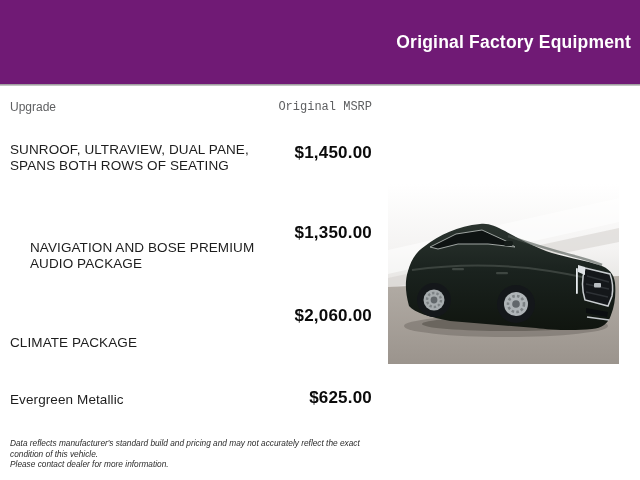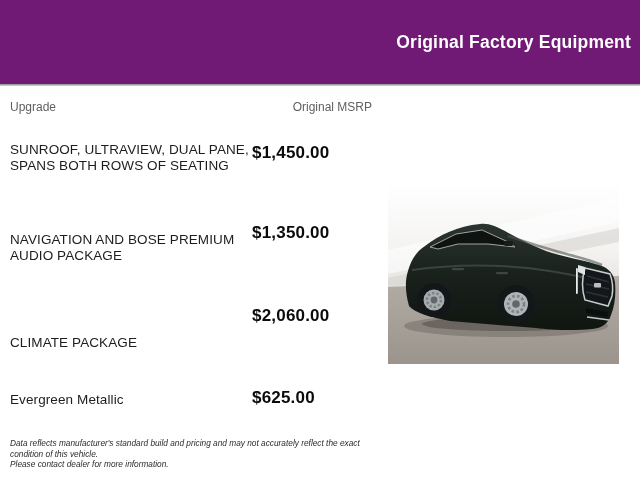--- a/index.html
+++ b/index.html
@@ -18,7 +18,7 @@
   
   .col-header{position:absolute;top:100px;font-size:12px;color:#5f6062;}
   .col-header.upgrade{left:10px;}
-  .col-header.msrp{right:268px;text-align:center;}
+  .col-header.msrp{right:268px;text-align:center;font-family:Liberation Mono, monospace;}
   .upgrade-label{
     position:absolute;left:10px;width:275px;font-size:13.5px;line-height:16px;
     color:#1d1d1d;white-space:pre-line;letter-spacing:.1px;

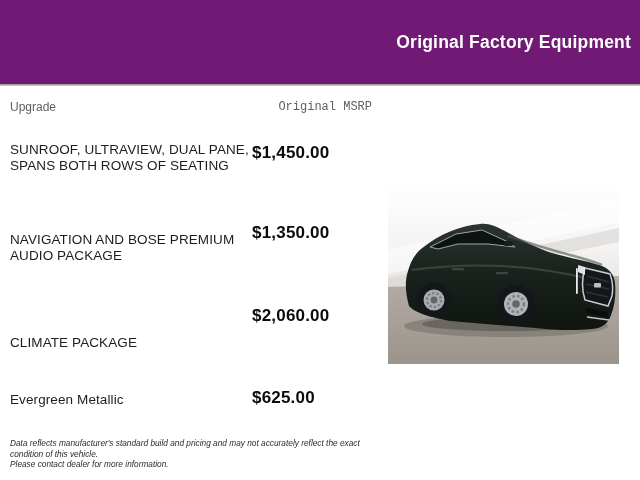--- a/index.html
+++ b/index.html
@@ -24,7 +24,7 @@
     color:#1d1d1d;white-space:pre-line;letter-spacing:.1px;
   }
   .price{
-    position:absolute;right:268px;width:120px;
+    position:absolute;right:268px;width:120px;text-align:right;
     font-size:17px;font-weight:700;color:#0b0b0b;letter-spacing:.2px;
   }
   .r1-label{top:142px;} .r1-price{top:143px;}

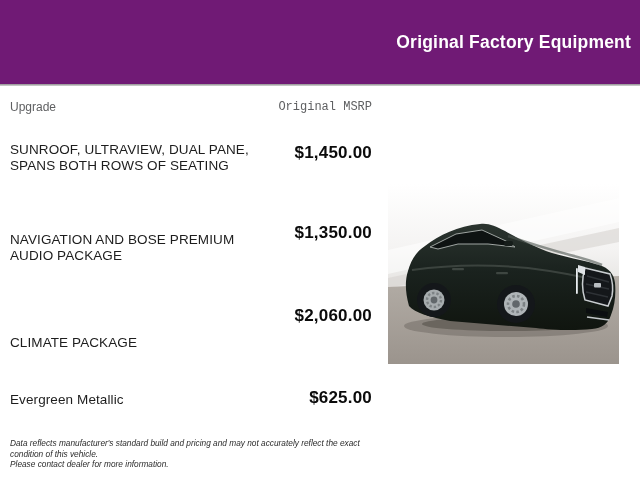--- a/index.html
+++ b/index.html
@@ -28,7 +28,7 @@
     font-size:17px;font-weight:700;color:#0b0b0b;letter-spacing:.2px;
   }
   .r1-label{top:142px;} .r1-price{top:143px;}
-  .r2-label{top:232px;} .r2-price{top:223px;}
+  .r2-label{top:240px;margin-left:20px;} .r2-price{top:223px;}
   .r3-label{top:319px;margin-top:16px;} .r3-price{top:306px;}
   .r4-label{top:392px;} .r4-price{top:388px;}
   

